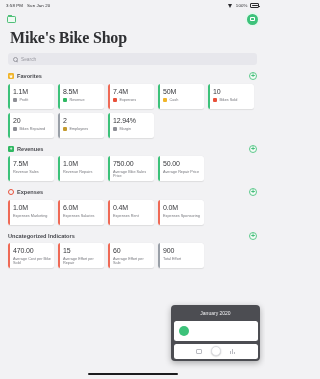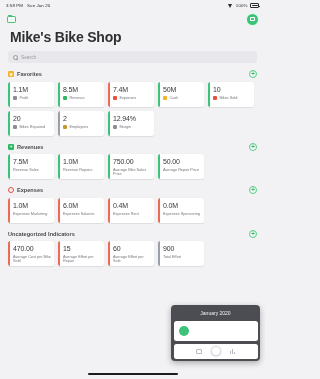--- a/index.html
+++ b/index.html
@@ -53,8 +53,8 @@
 
   
   .page-title {
-    font-size: 14px; font-weight: bold; color: #2f3033;
-    padding: 2px 10px 6px 10px; letter-spacing: -.2px;
+    font-size: 16px; font-weight: bold; color: #2f3033;
+    padding: 2px 10px 6px 10px; letter-spacing: -.2px; font-family: Liberation Serif, serif;
   }
 
   

